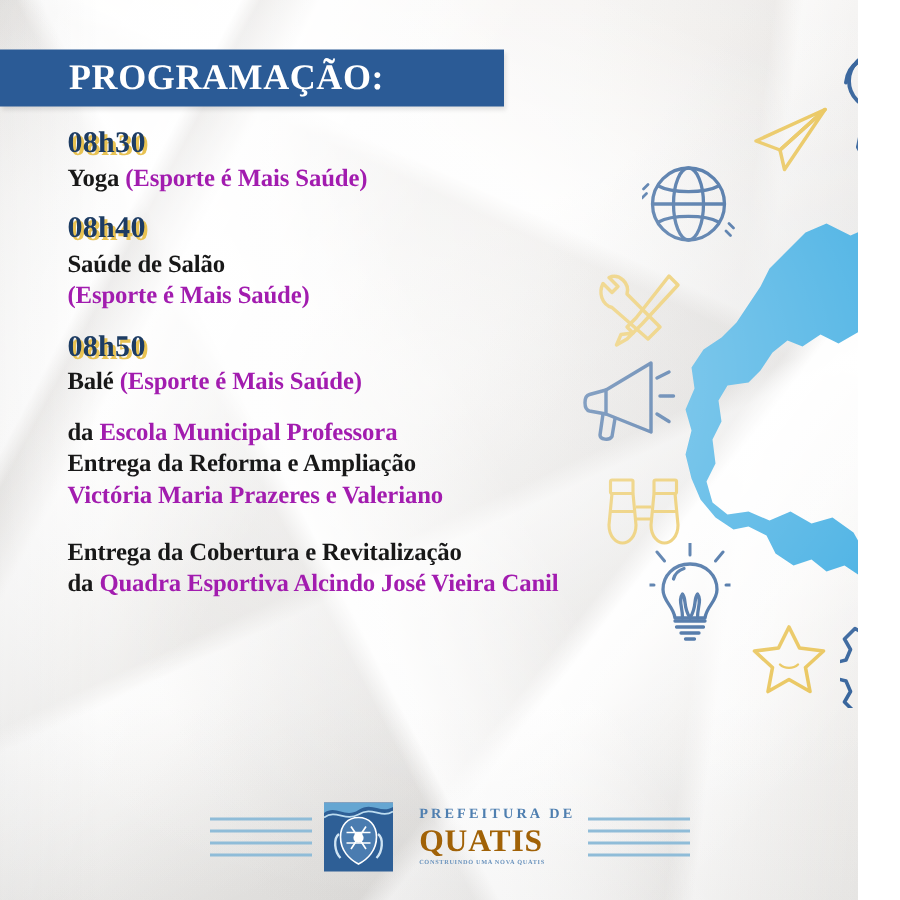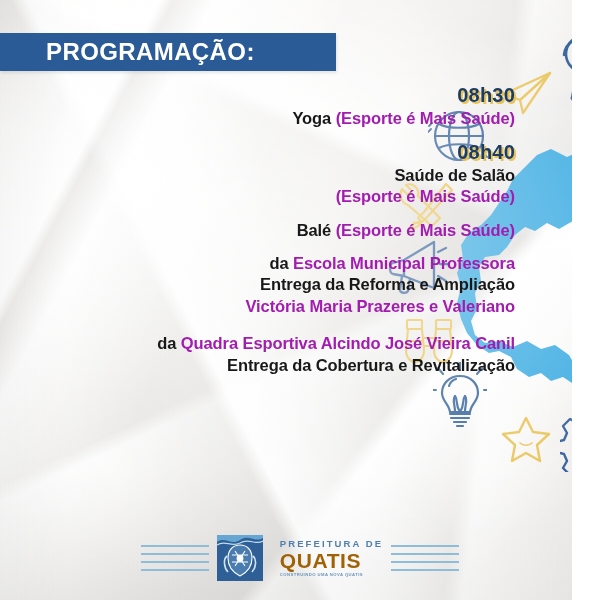--- a/index.html
+++ b/index.html
@@ -16,6 +16,7 @@
     width:572px; height:600px;
     background:#f2f0ee;
     overflow:hidden;
+    font-family:Liberation Serif, serif;
   }
 
   

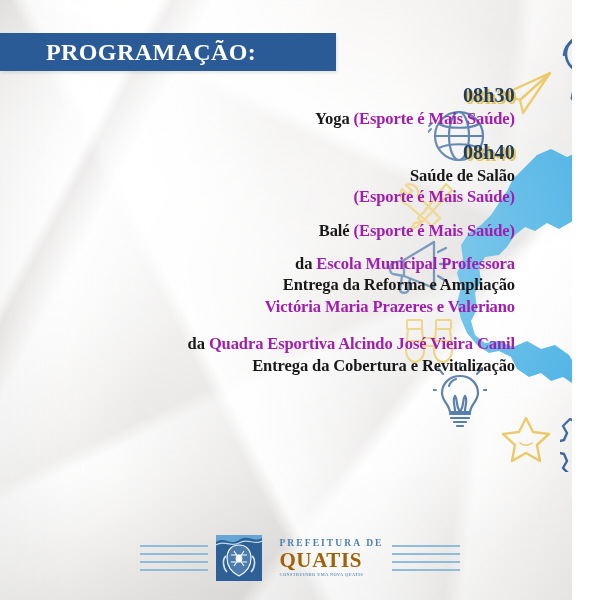--- a/index.html
+++ b/index.html
@@ -69,7 +69,7 @@
   
   .schedule { position:absolute; left:45px; top:84px; width:470px; }
 
-  .item { margin-bottom:12px;text-align:right; }
+  .item { margin-bottom:12px; }
   .item:last-child { margin-bottom:0; }
 
   .time {

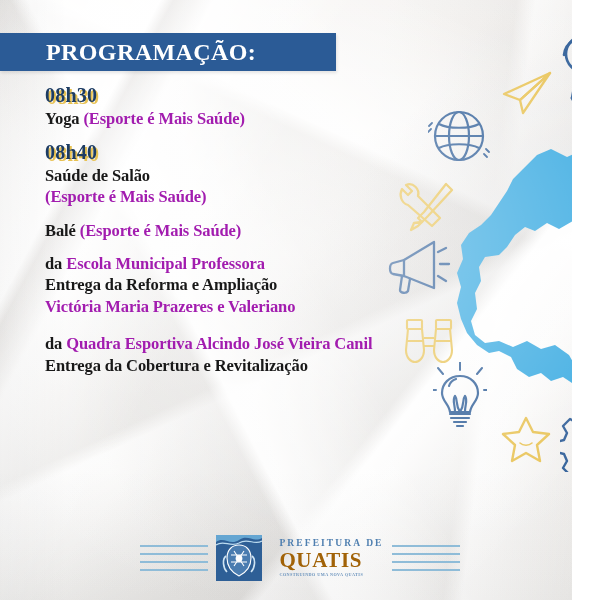--- a/index.html
+++ b/index.html
@@ -248,6 +248,7 @@
         <div class="desc"><span class="accent">(Esporte é Mais Saúde)</span></div>
       </div>
       <div class="item">
+        <div class="time">08h50</div>
         <div class="desc"><span>Balé  </span><span class="accent">(Esporte é Mais Saúde)</span></div>
       </div>
       <div class="item">

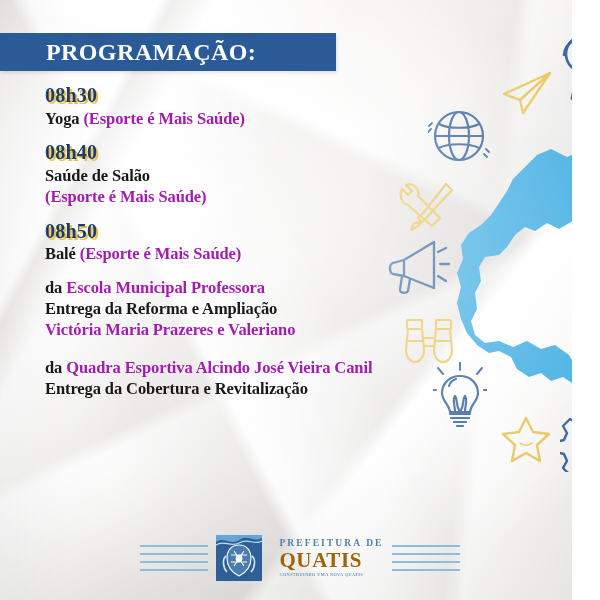--- a/index.html
+++ b/index.html
@@ -256,8 +256,8 @@
         <div class="desc"><span>Entrega da Reforma e Ampliação</span></div>
         <div class="desc"><span class="accent">Victória Maria Prazeres e Valeriano</span></div>
         <div class="block-gap">
+          <div class="desc"><span>Entrega da Cobertura e Revitalização</span></div>
           <div class="desc"><span>da </span><span class="accent">Quadra Esportiva Alcindo José Vieira Canil</span></div>
-          <div class="desc"><span>Entrega da Cobertura e Revitalização</span></div>
         </div>
       </div>
     </div>

